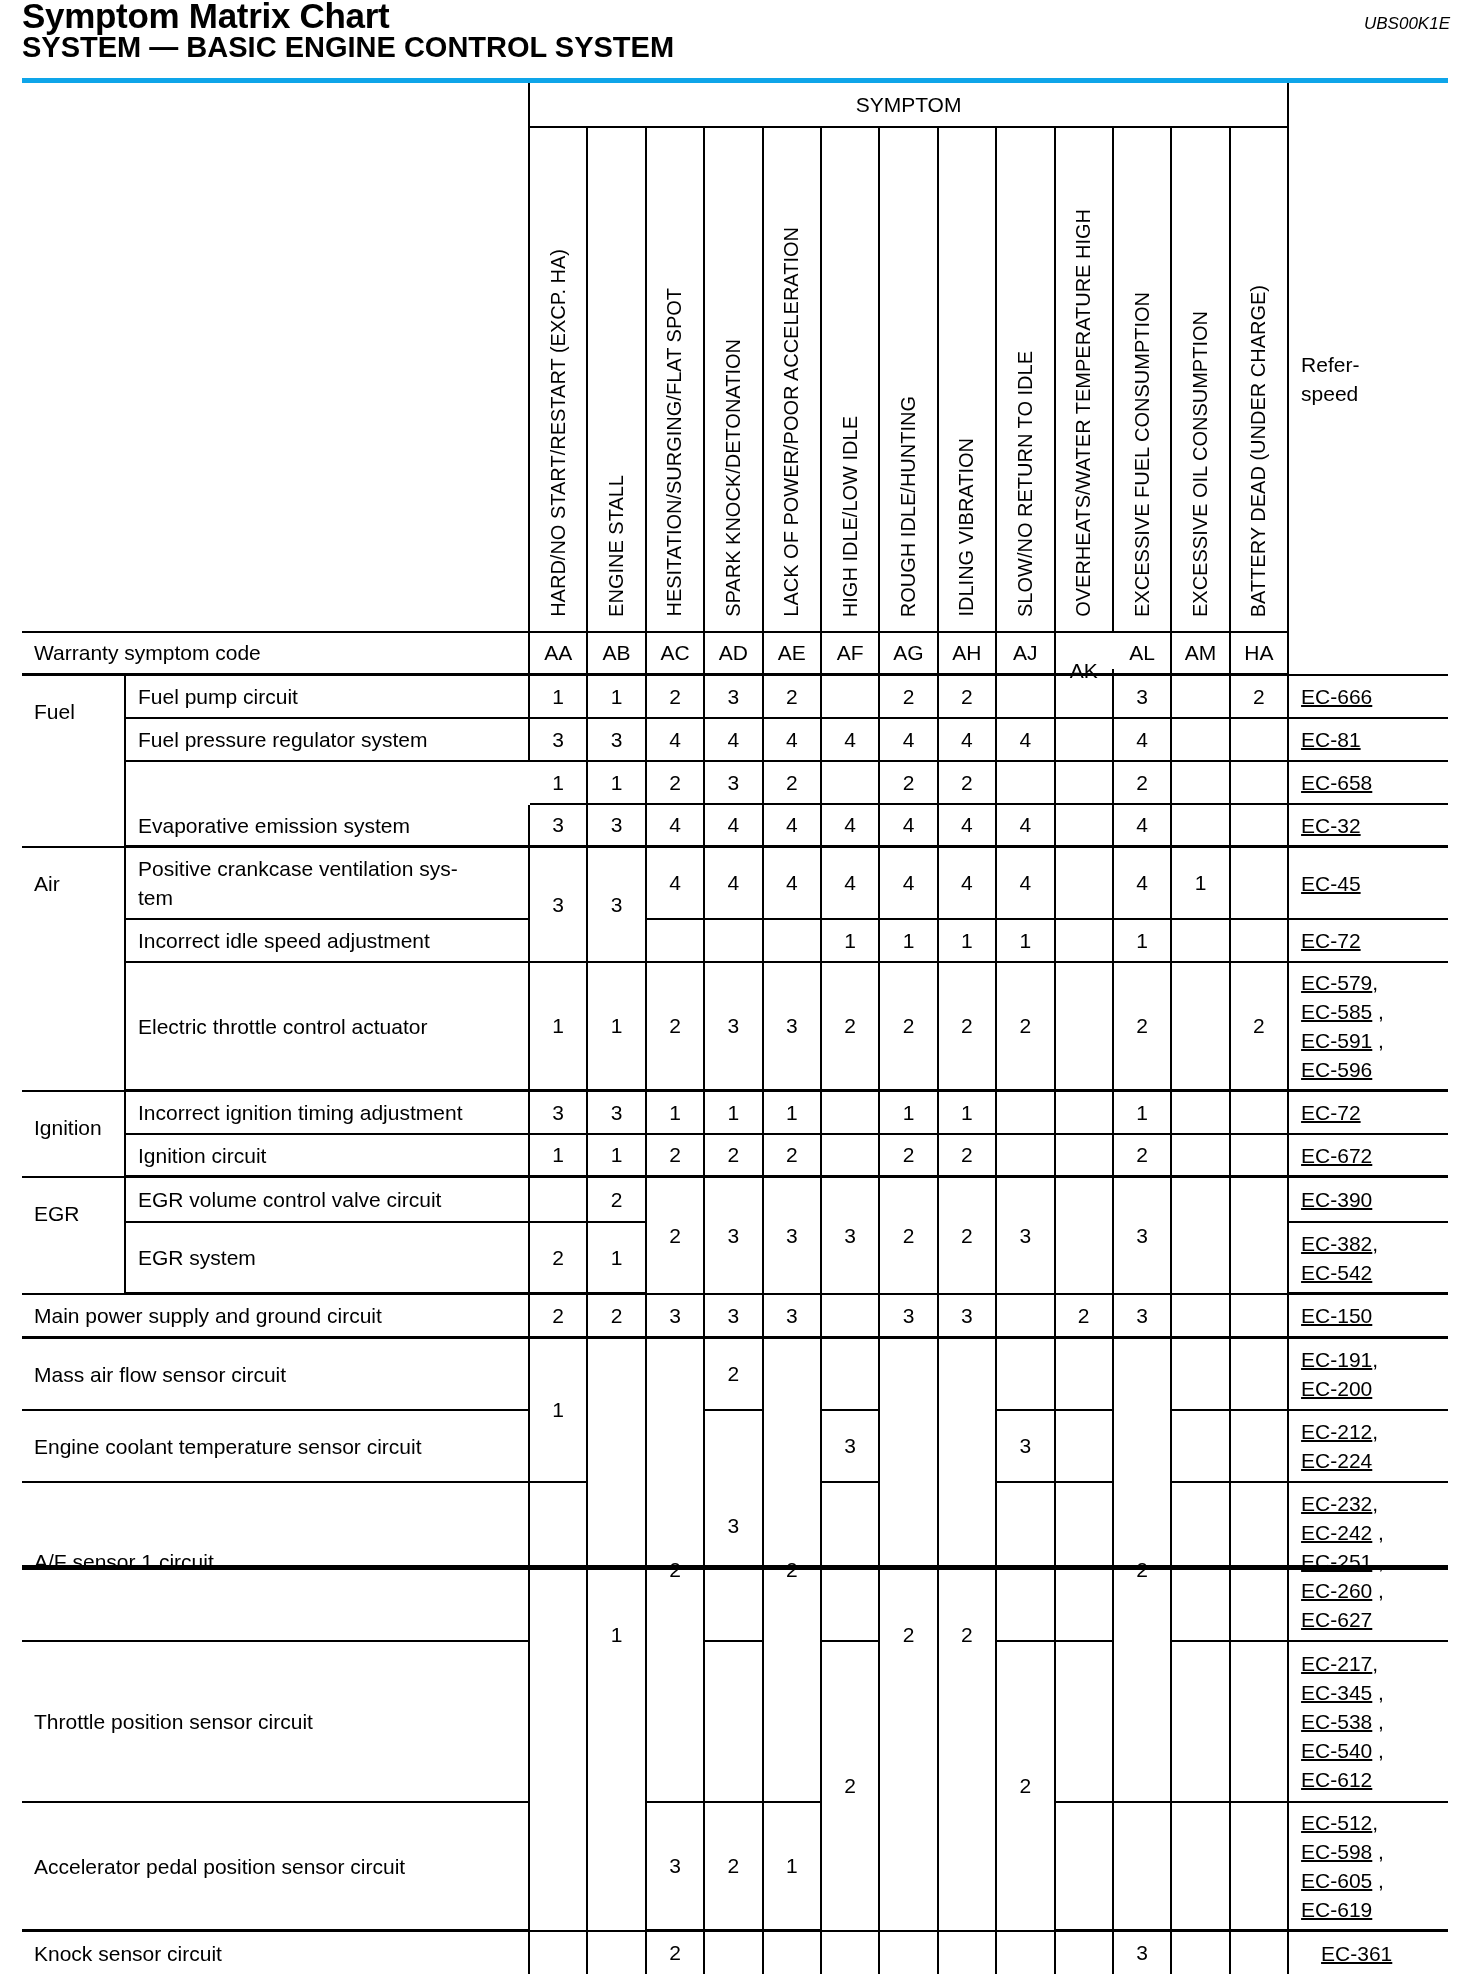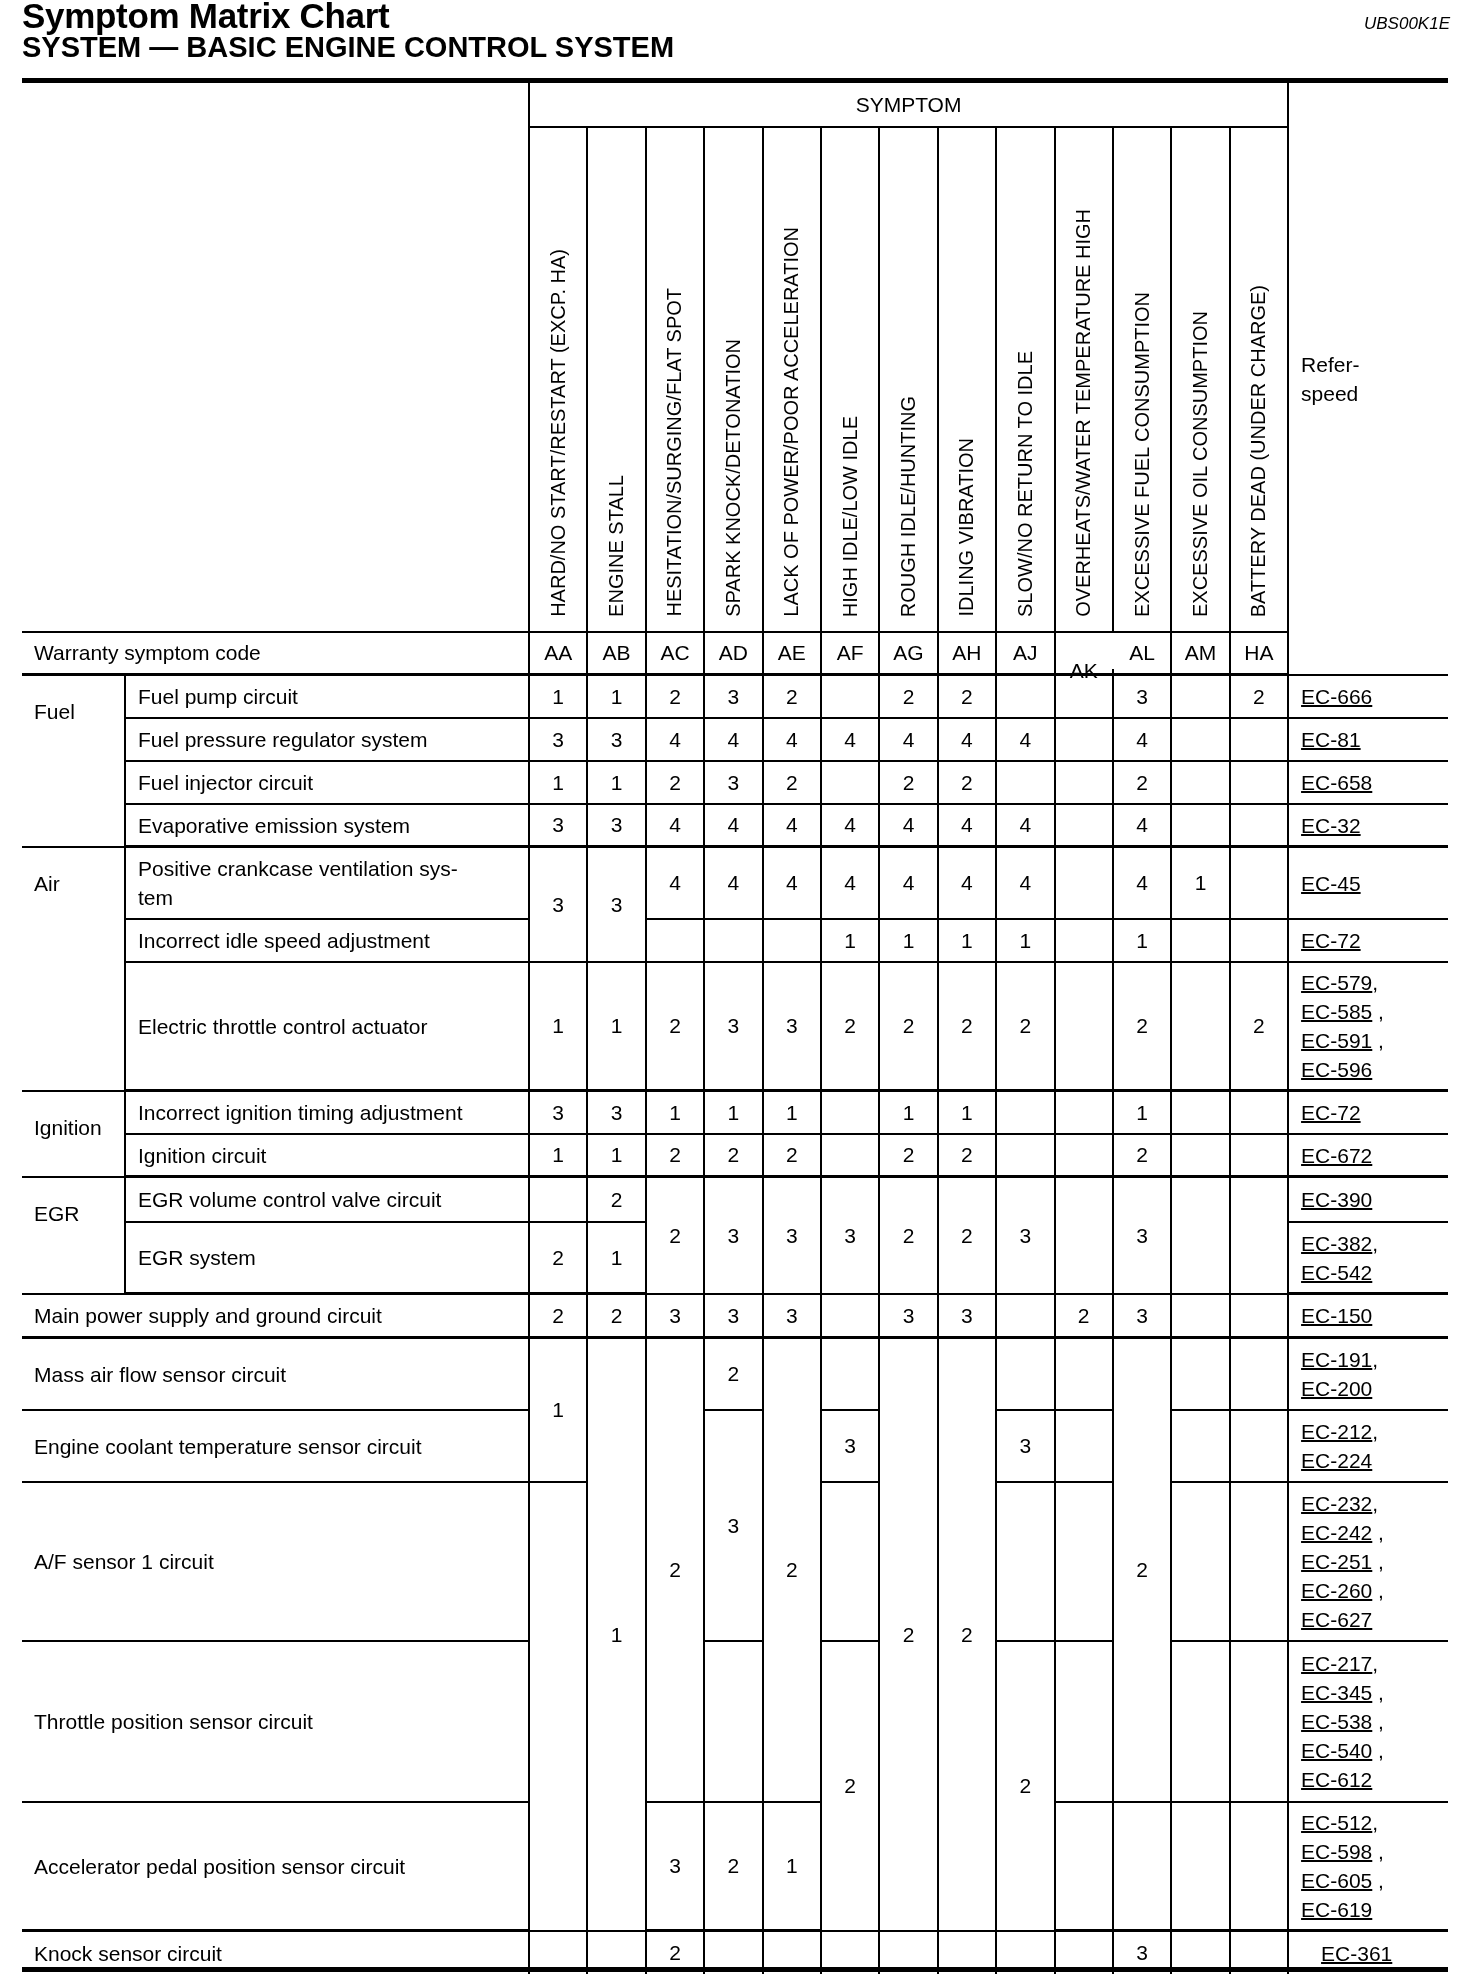--- a/index.html
+++ b/index.html
@@ -8,11 +8,11 @@
   .title { position: absolute; left: 22px; top: -4px; font-size: 35px; font-weight: bold; letter-spacing: -0.3px; margin: 0; }
   .subtitle { position: absolute; left: 22px; top: 31px; font-size: 29px; font-weight: bold; margin: 0; }
   .doc-code { position: absolute; right: 22px; top: 14px; font-size: 17px; font-style: italic; }
-  #grid { position: absolute; left: 22px; top: 78px; width: 1426px; height: 1894px;
+  #grid { position: absolute; left: 22px; top: 78px; width: 1426px; height: 1492px;
           display: grid;
           grid-template-columns: 104px 404px repeat(13, 58.4px) 159px;
           grid-template-rows: 45px 505px 43px 43px 43px 43px 43px 72px 43px 129px 43px 43px 45px 72px 44px 72px 72px 159px 161px 129px 42px;
-          border-top: 5px solid #000000; border-bottom: 5px solid #000; box-sizing: border-box; }
+          border-top: 5px solid #0ea5e9; border-bottom: 5px solid #000; box-sizing: border-box; }
   .cell { border-right: 2px solid #000; border-bottom: 2px solid #000; box-sizing: border-box;
           display: flex; align-items: center; justify-content: center; font-size: 21px; }
   .cell.noright { border-right: none; }

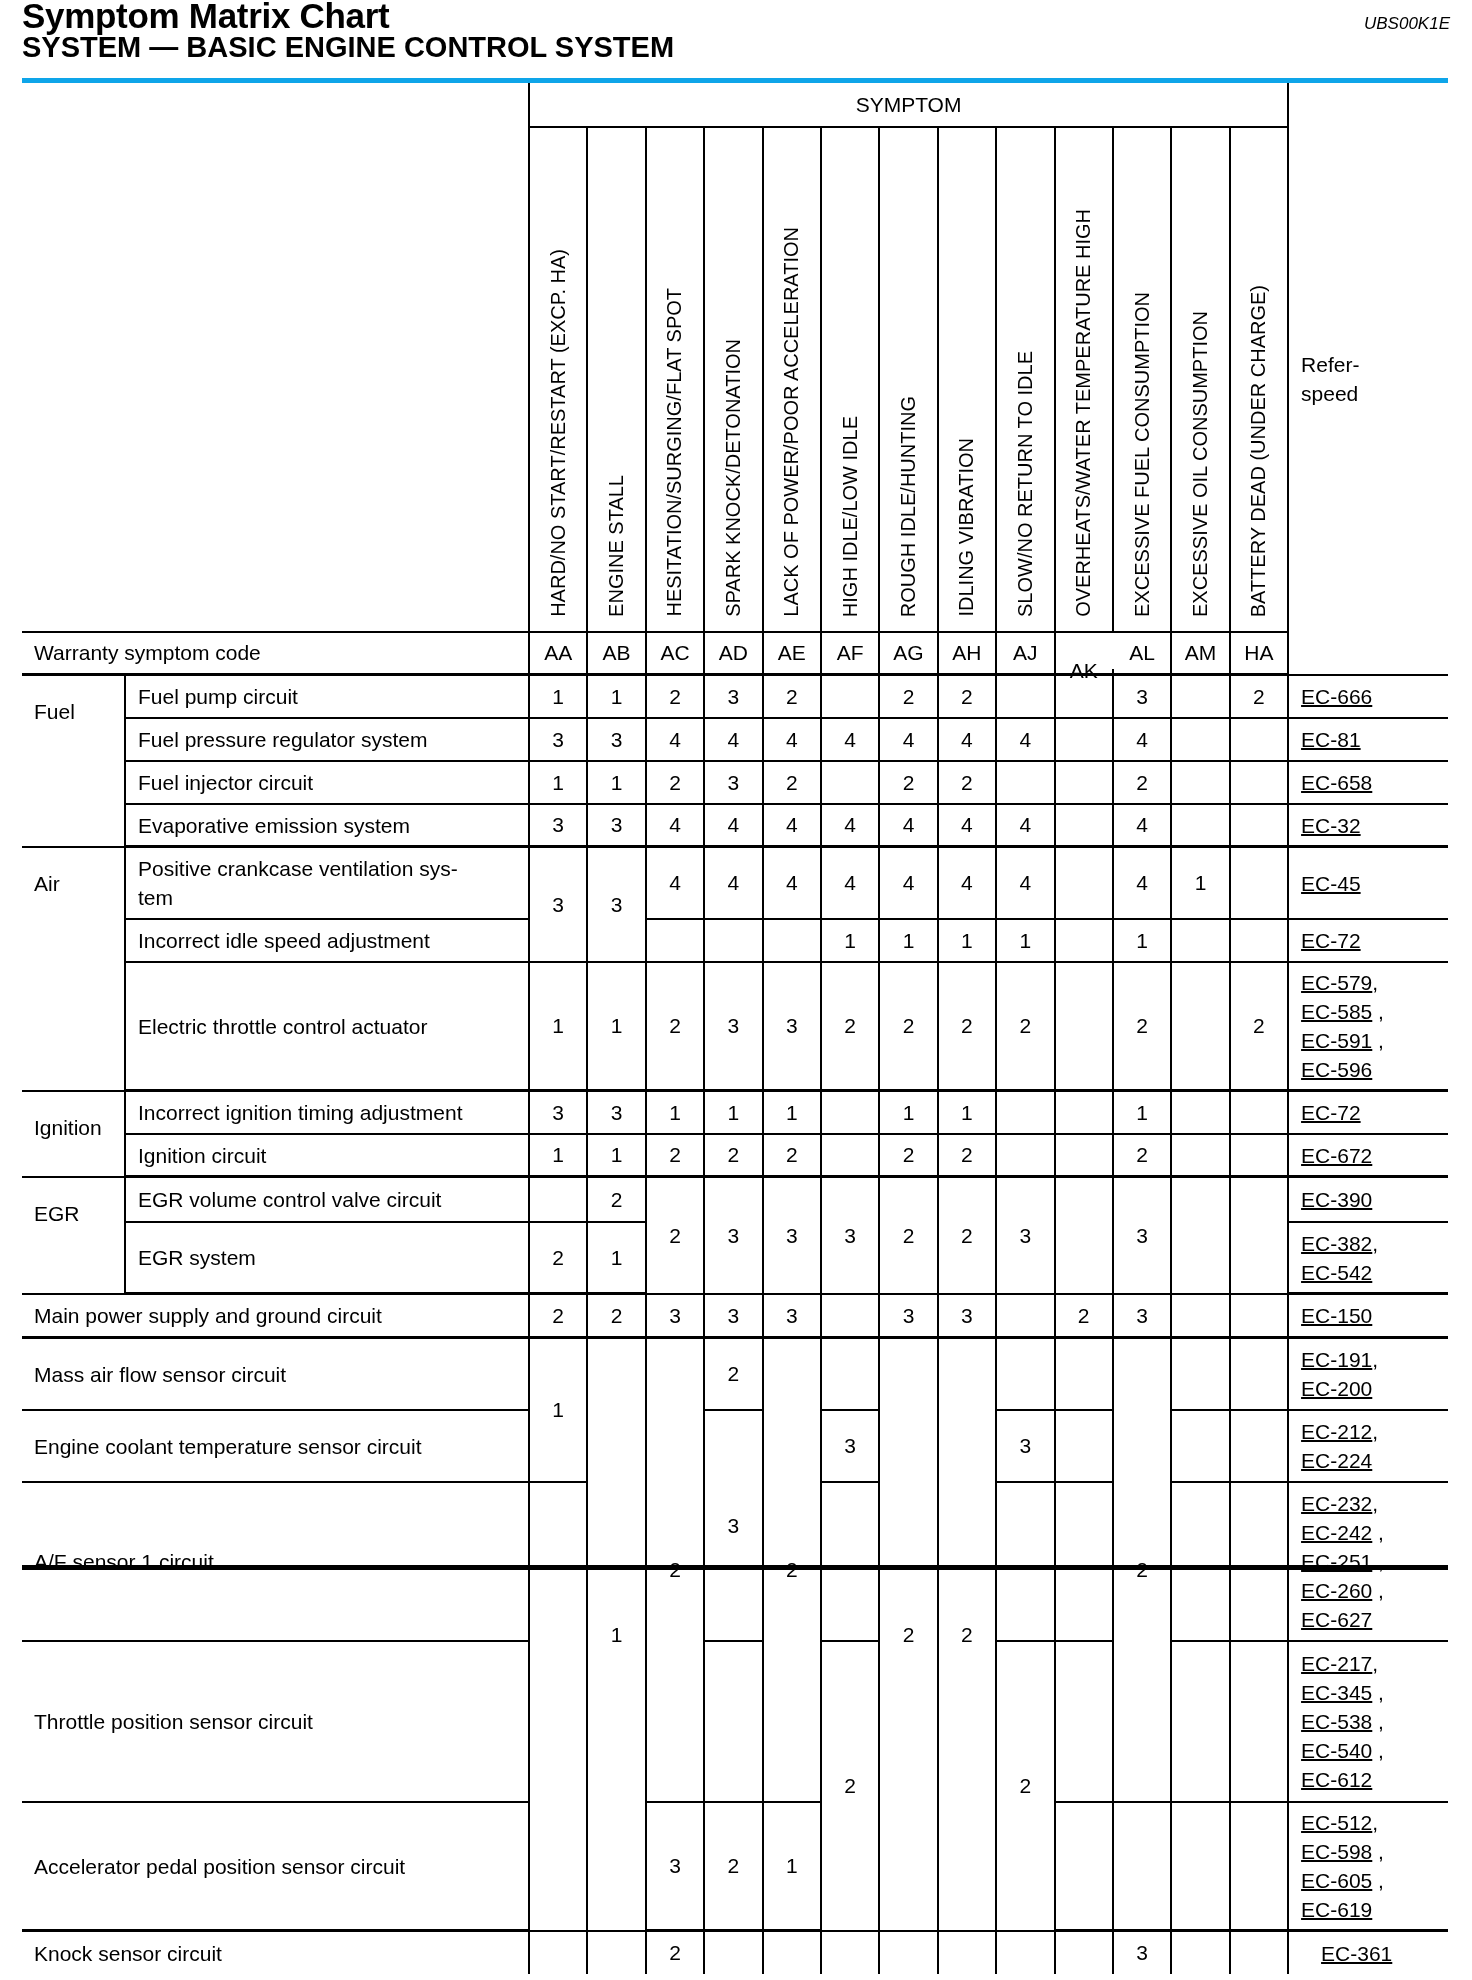--- a/index.html
+++ b/index.html
@@ -98,7 +98,6 @@
     <div class="cell left top" style="grid-area: 13 / 1 / span 2 / span 1;">EGR</div>
     <div class="cell left" style="grid-area: 4 / 2 / span 1 / span 1; white-space: pre-line; line-height: 29px;">Fuel pump circuit</div>
     <div class="cell left" style="grid-area: 5 / 2 / span 1 / span 1; white-space: pre-line; line-height: 29px;">Fuel pressure regulator system</div>
-    <div class="cell left" style="grid-area: 6 / 2 / span 1 / span 1; white-space: pre-line; line-height: 29px;">Fuel injector circuit</div>
     <div class="cell left thick-b" style="grid-area: 7 / 2 / span 1 / span 1; white-space: pre-line; line-height: 29px;">Evaporative emission system</div>
     <div class="cell left" style="grid-area: 8 / 2 / span 1 / span 1; white-space: pre-line; line-height: 29px;">Positive crankcase ventilation sys-
 tem</div>

